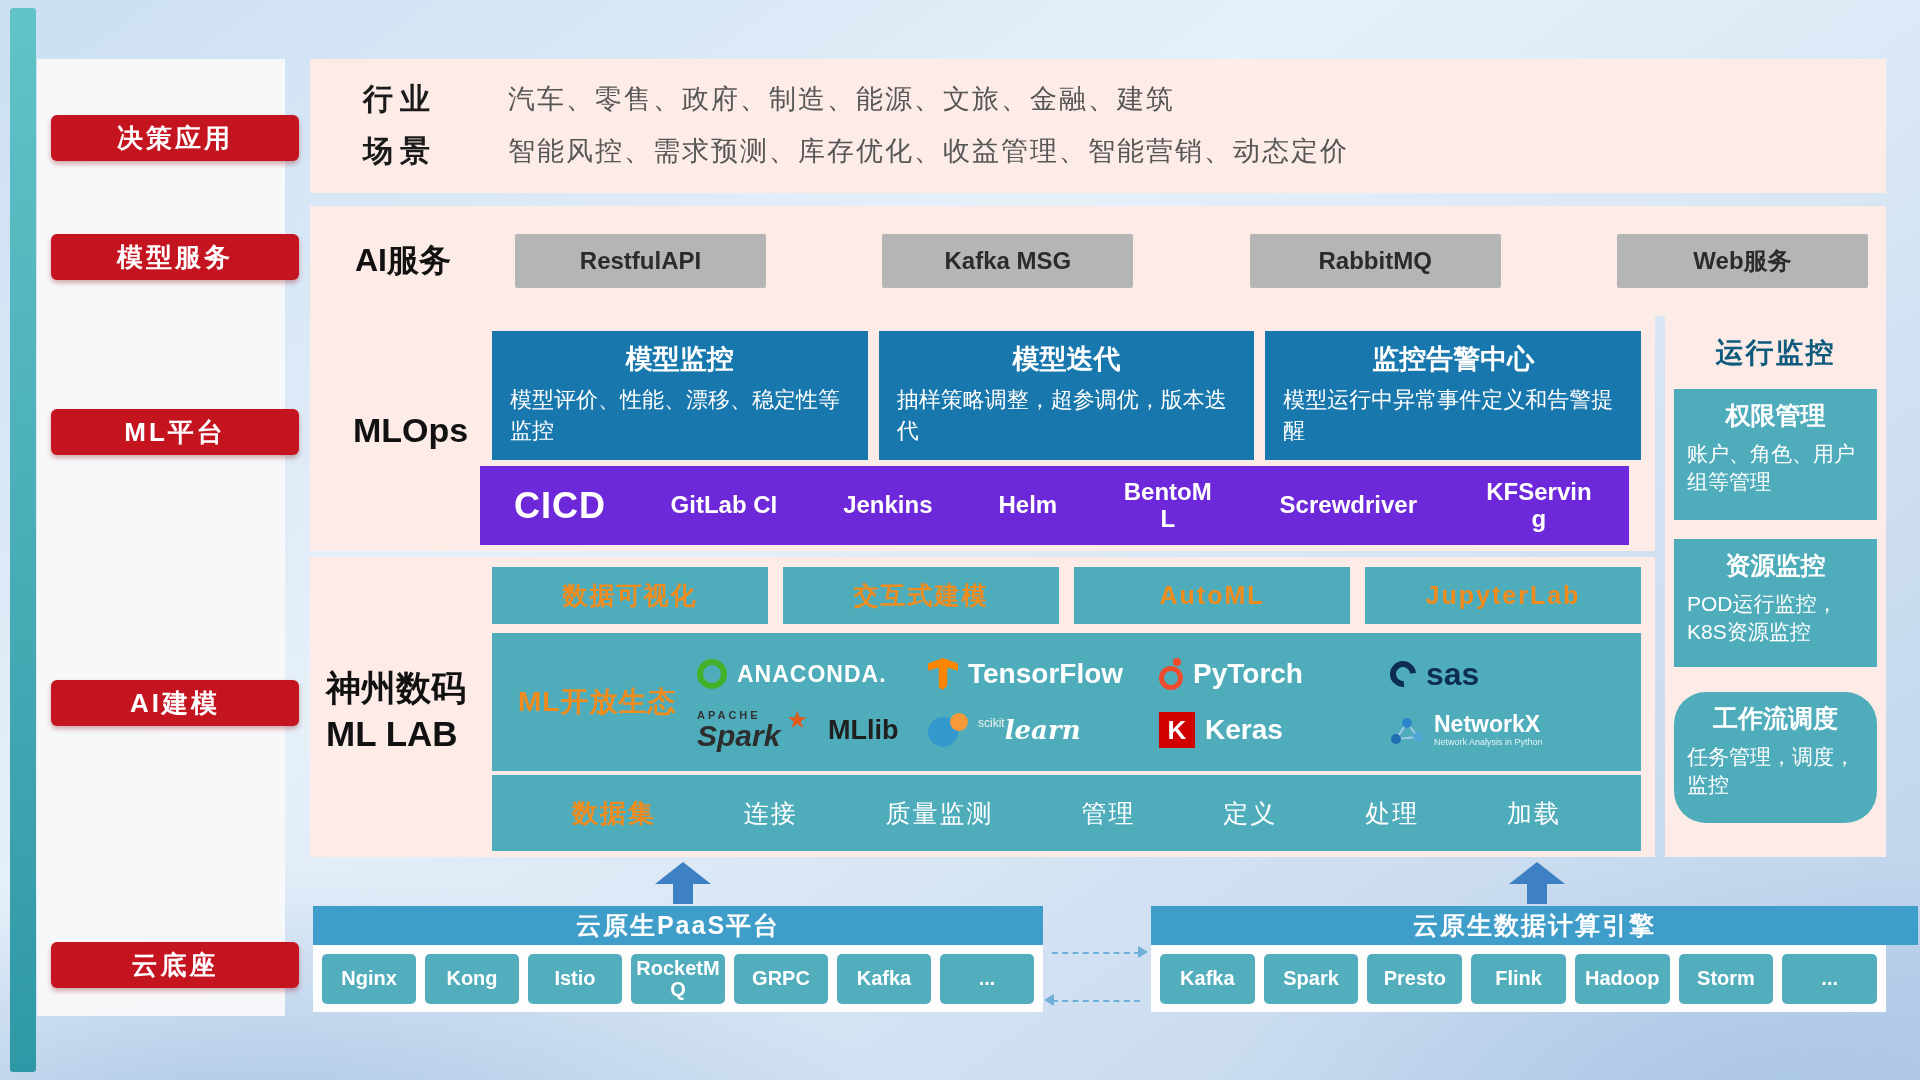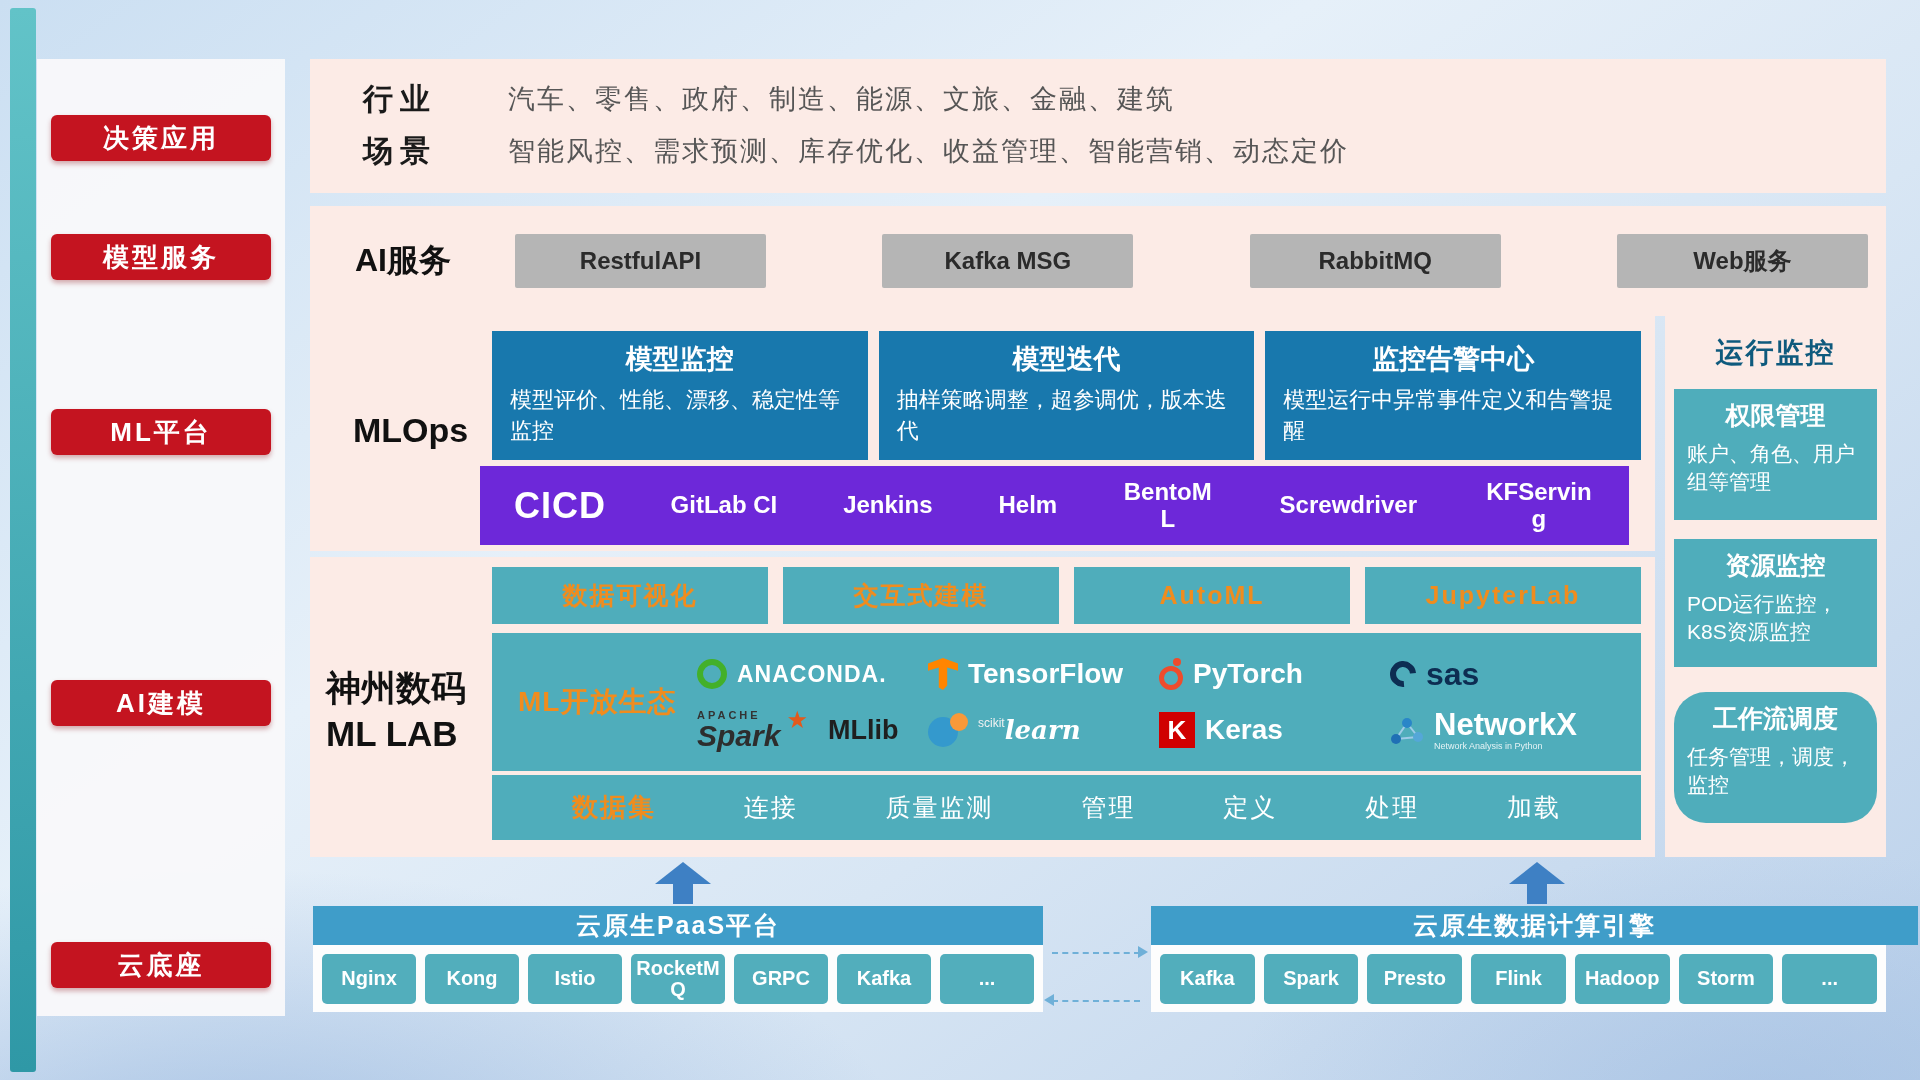--- a/index.html
+++ b/index.html
@@ -15,7 +15,7 @@
 
   
   .sidebar{position:absolute;left:37px;top:59px;width:248px;height:957px;background:rgba(248,248,250,.97);}
-  .side-btn{position:absolute;left:14px;width:220px;height:46px;background:#c41420;color:#fff;
+  .side-btn{position:absolute;left:14px;width:248px;height:46px;background:#c41420;color:#fff;
     font-size:26px;font-weight:bold;display:flex;align-items:center;justify-content:center;
     border-radius:6px;letter-spacing:3px;box-shadow:0 3px 5px rgba(140,20,25,.35);}
   .sb-0{top:56px;} .sb-1{top:175px;} .sb-2{top:350px;} .sb-3{top:621px;} .sb-4{top:883px;}

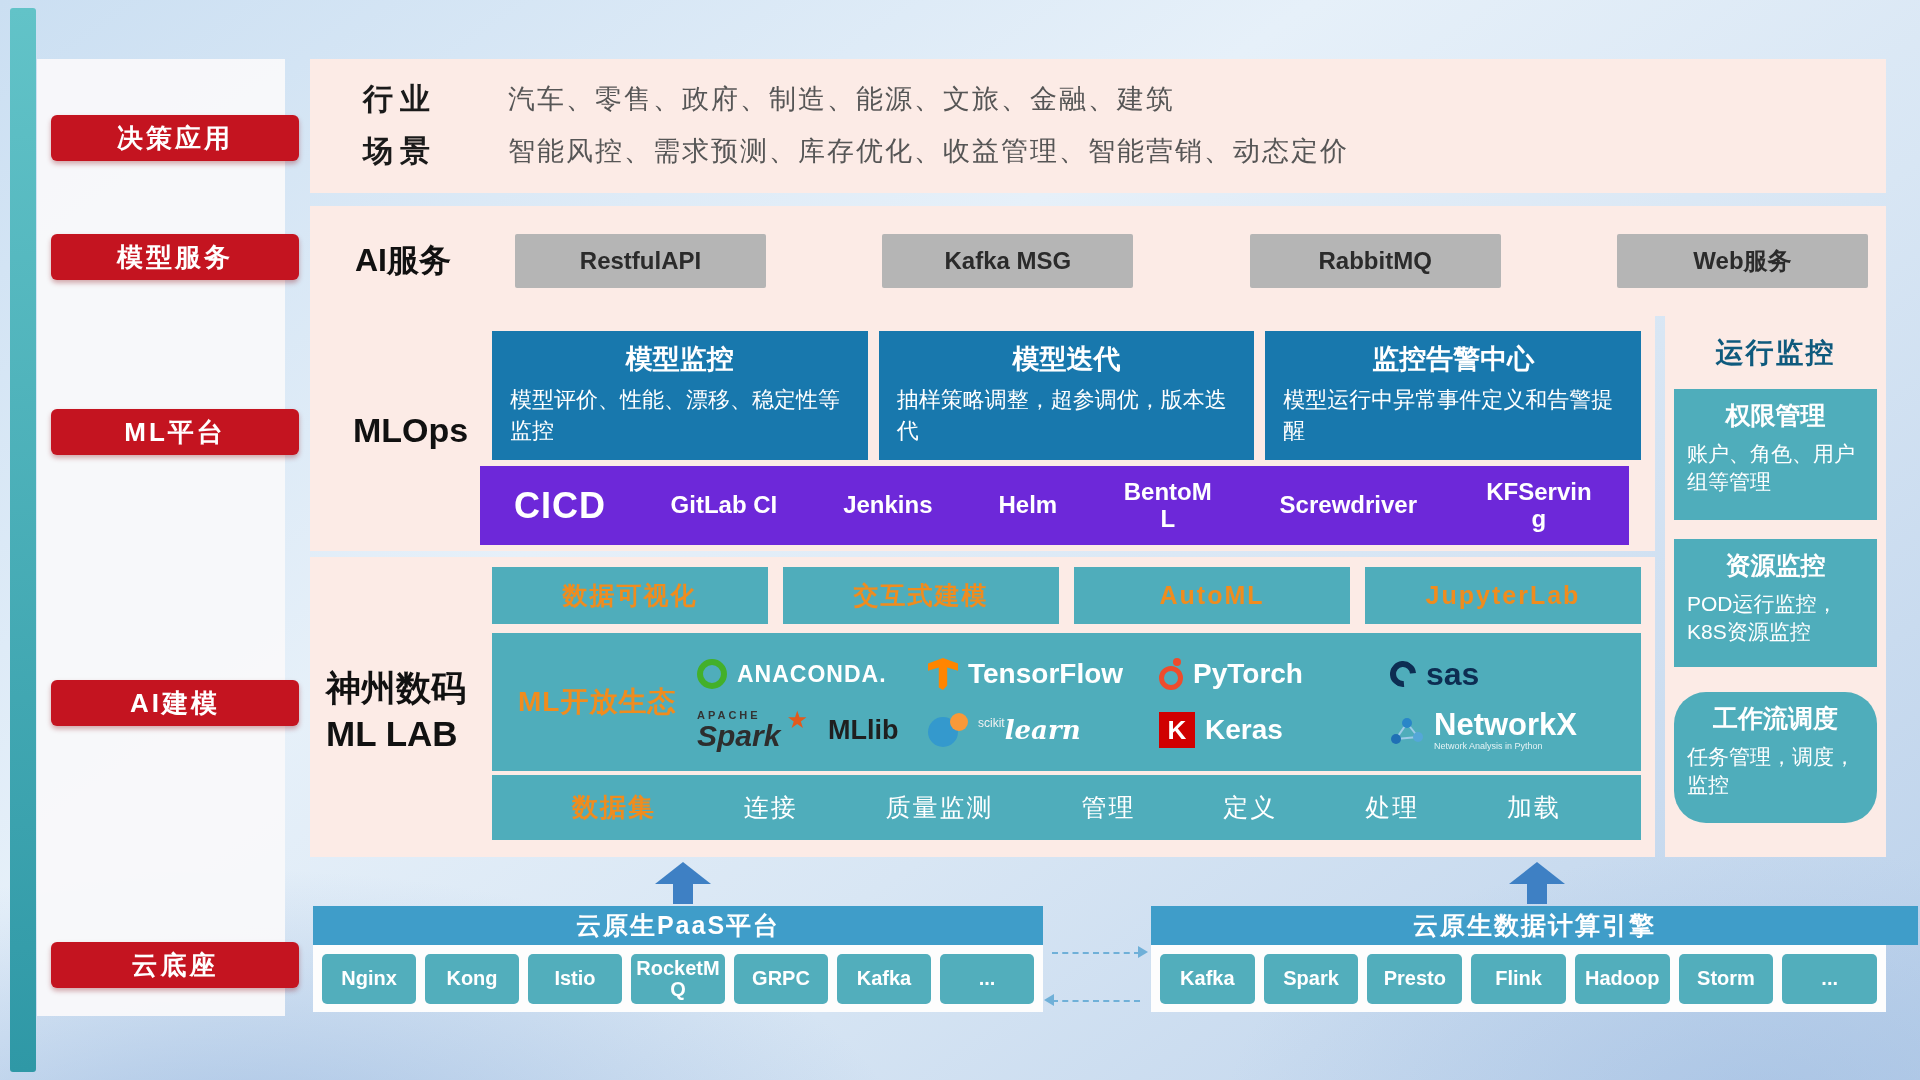--- a/index.html
+++ b/index.html
@@ -91,7 +91,7 @@
   .ic-keras{width:36px;height:36px;background:#d00000;color:#fff;display:flex;align-items:center;justify-content:center;
     font-size:26px;font-weight:bold;}
   .nx-stack{display:flex;flex-direction:column;line-height:1.1;}
-  .t-nx{font-size:31px;}
+  .t-nx{font-size:23px;}
   .nx-sub{font-size:9px;color:rgba(255,255,255,.85);}
   .dataset{position:absolute;left:182px;top:218px;width:1149px;height:65px;background:#4fadbb;
     display:flex;align-items:center;justify-content:space-around;padding:0 36px;}

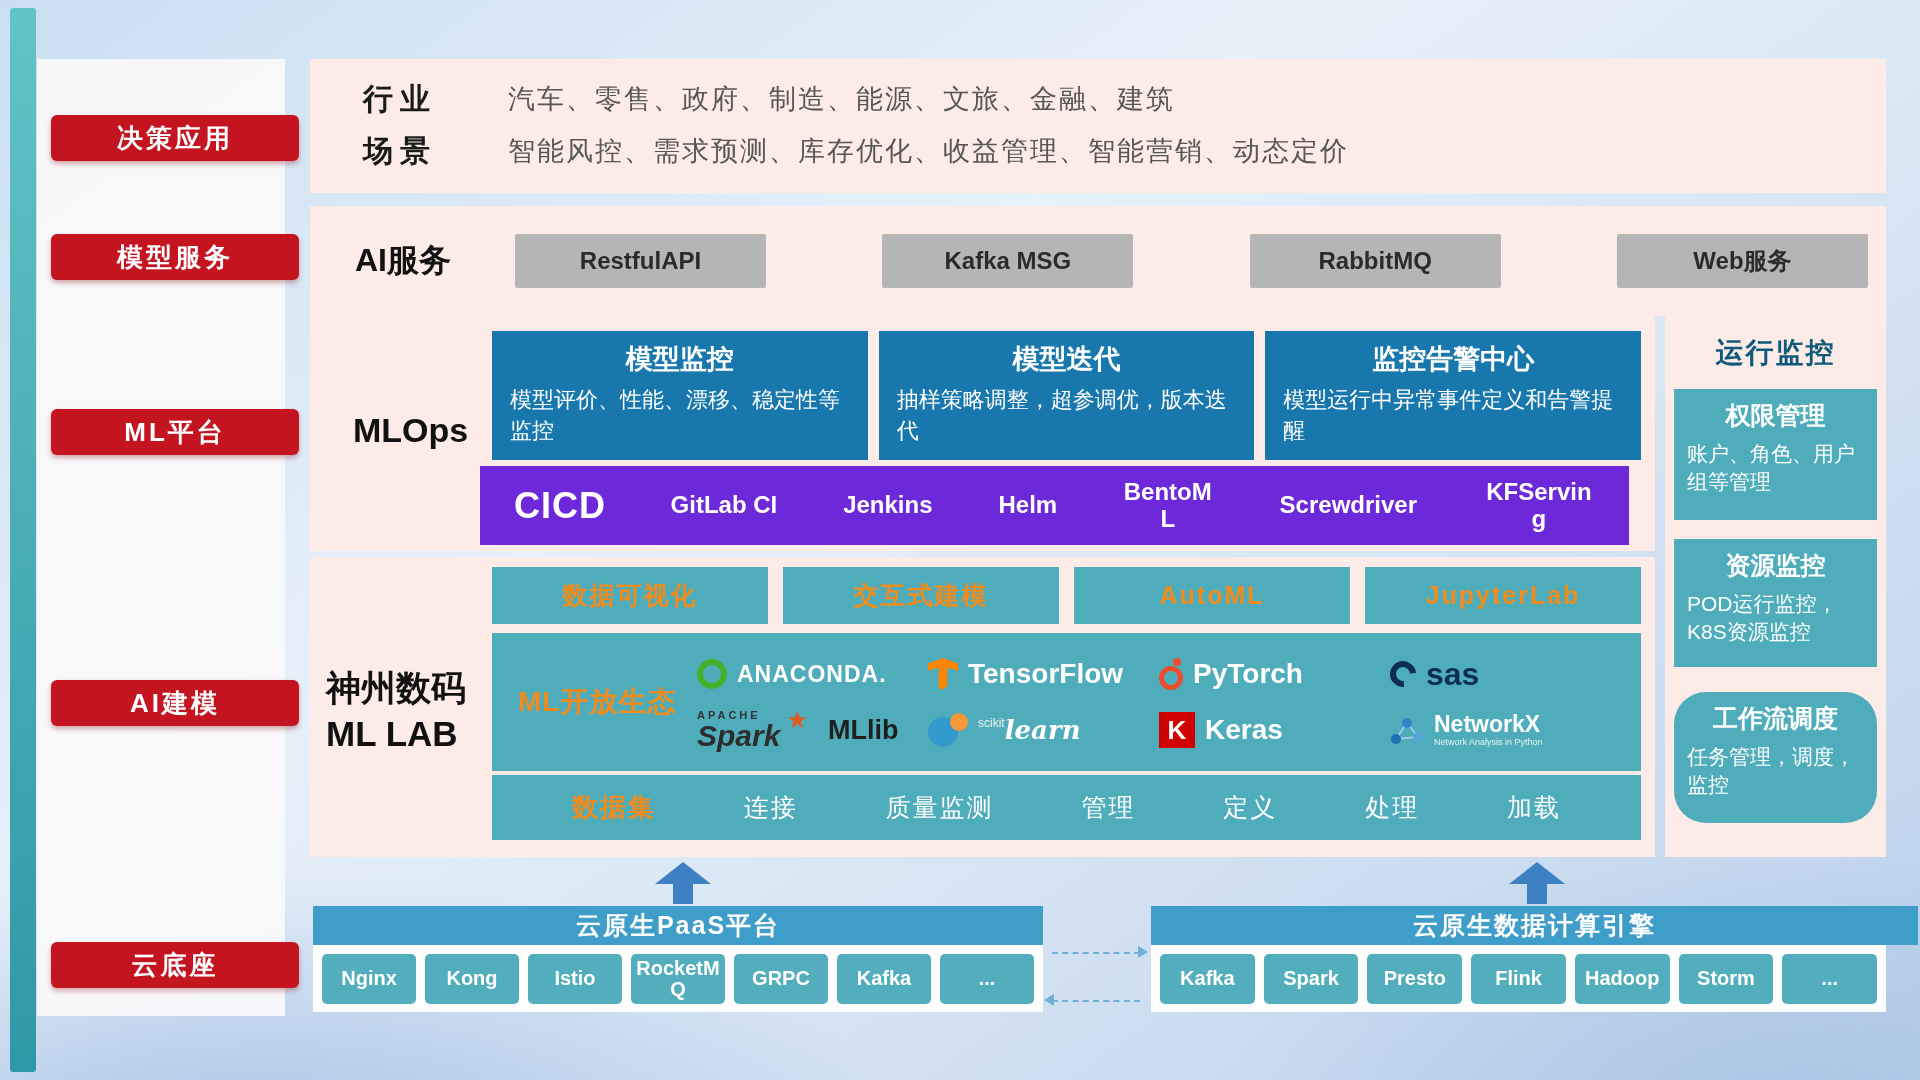--- a/index.html
+++ b/index.html
@@ -93,7 +93,7 @@
   .nx-stack{display:flex;flex-direction:column;line-height:1.1;}
   .t-nx{font-size:23px;}
   .nx-sub{font-size:9px;color:rgba(255,255,255,.85);}
-  .dataset{position:absolute;left:182px;top:218px;width:1149px;height:65px;background:#4fadbb;
+  .dataset{position:absolute;left:182px;top:218px;width:1149px;height:76px;background:#4fadbb;
     display:flex;align-items:center;justify-content:space-around;padding:0 36px;}
   .ds-label{color:#f08c1e;font-size:26px;font-weight:bold;letter-spacing:2px;}
   .ds-item{color:#fff;font-size:25px;letter-spacing:2px;}

